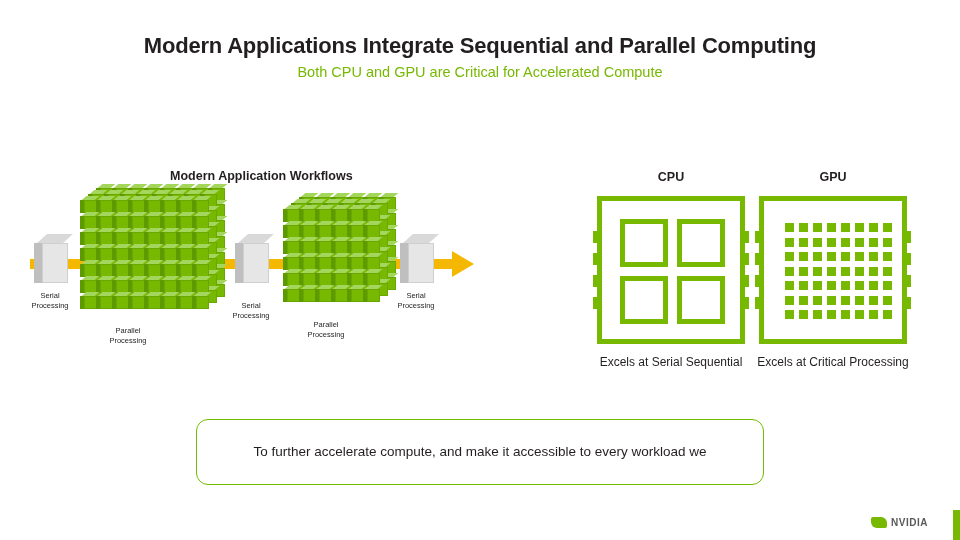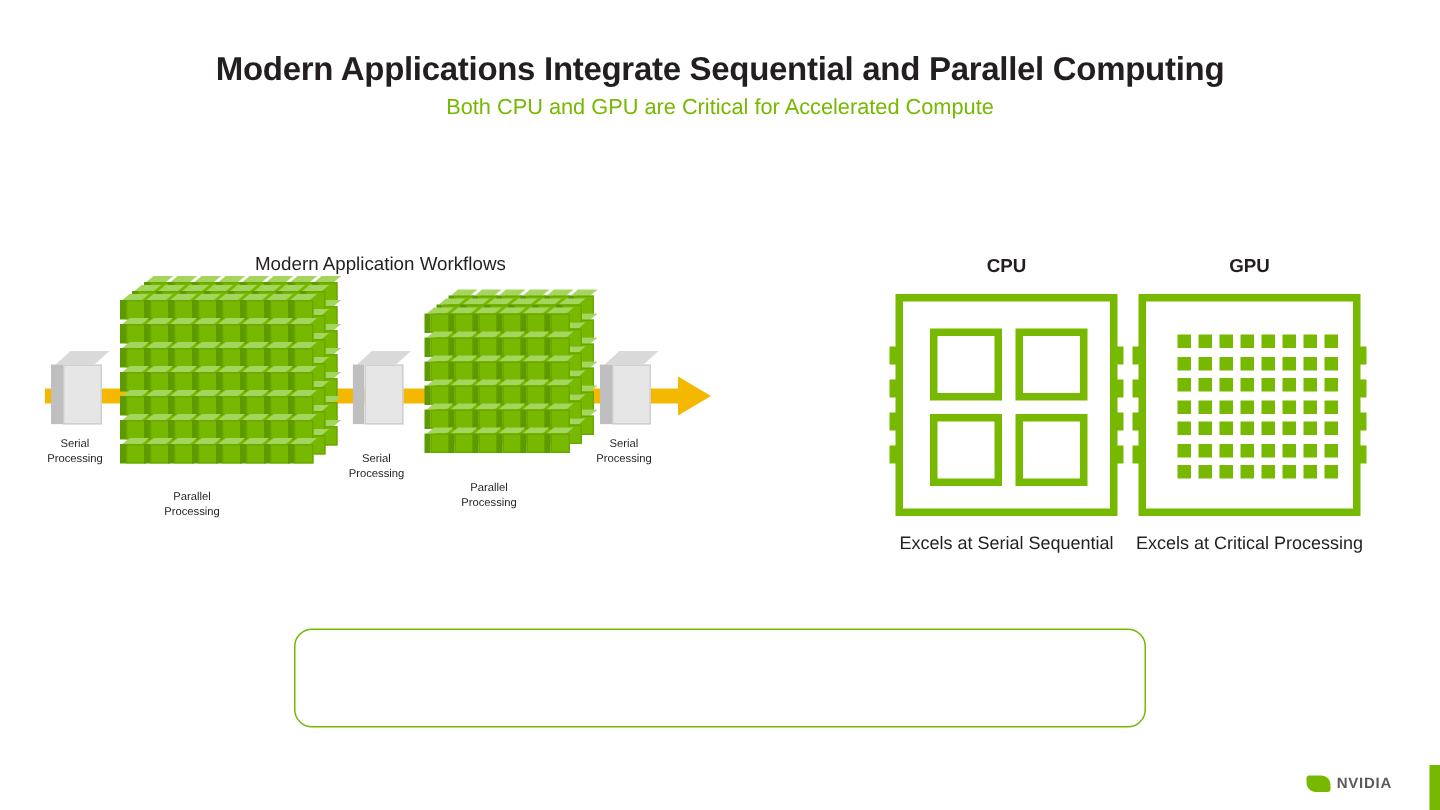--- a/index.html
+++ b/index.html
@@ -44,7 +44,7 @@
     left: 170px;
     top: 169px;
     font-size: 12.5px;
-    font-weight: normal;
+    font-weight: bold;
     color: #231f20;
   }
   .cube-label {

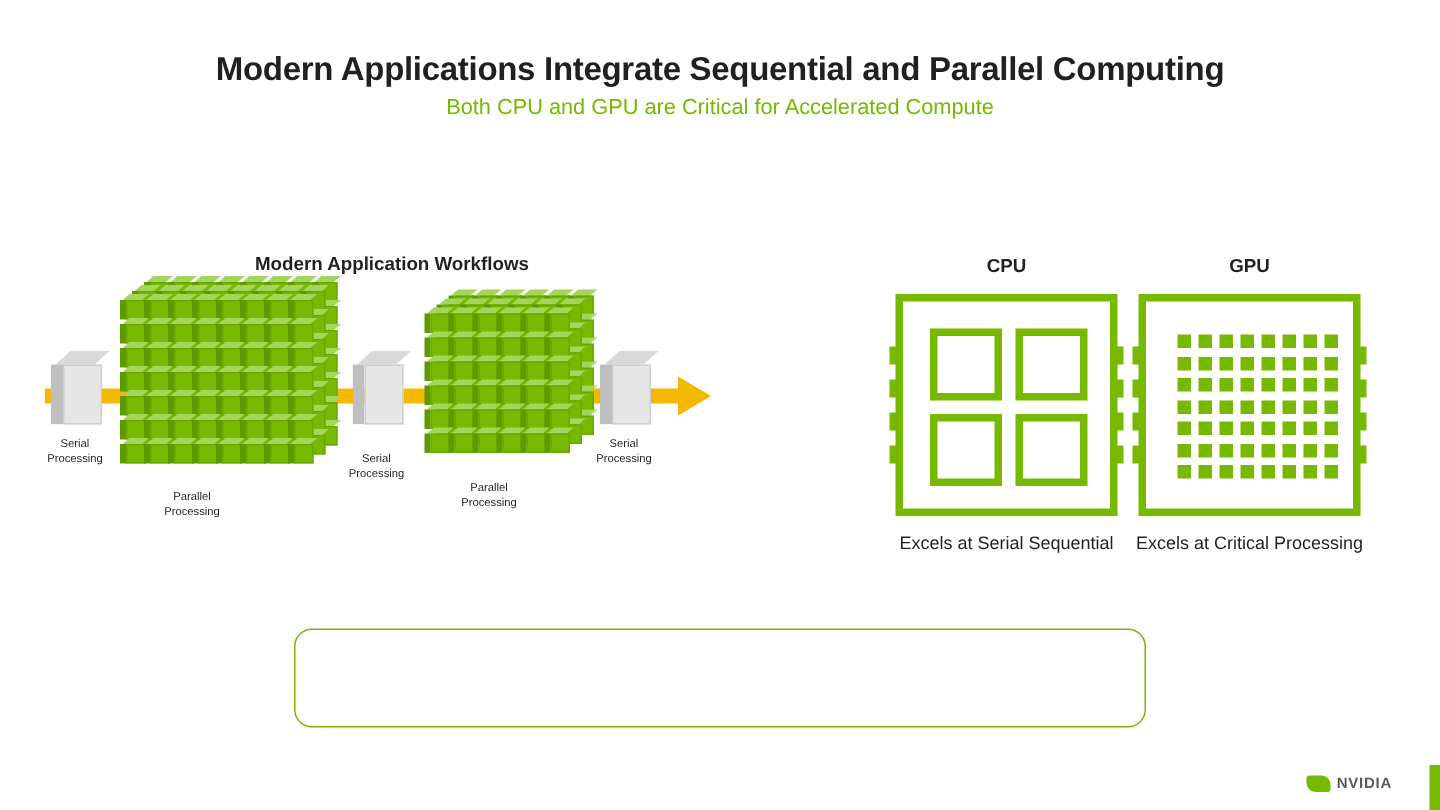--- a/index.html
+++ b/index.html
@@ -1737,6 +1737,7 @@
 
 <div class="callout">
   <div class="callout-text">
+    <span>To further accelerate compute, and make it accessible to every workload we</span>
     <br>
   </div>
 </div>

